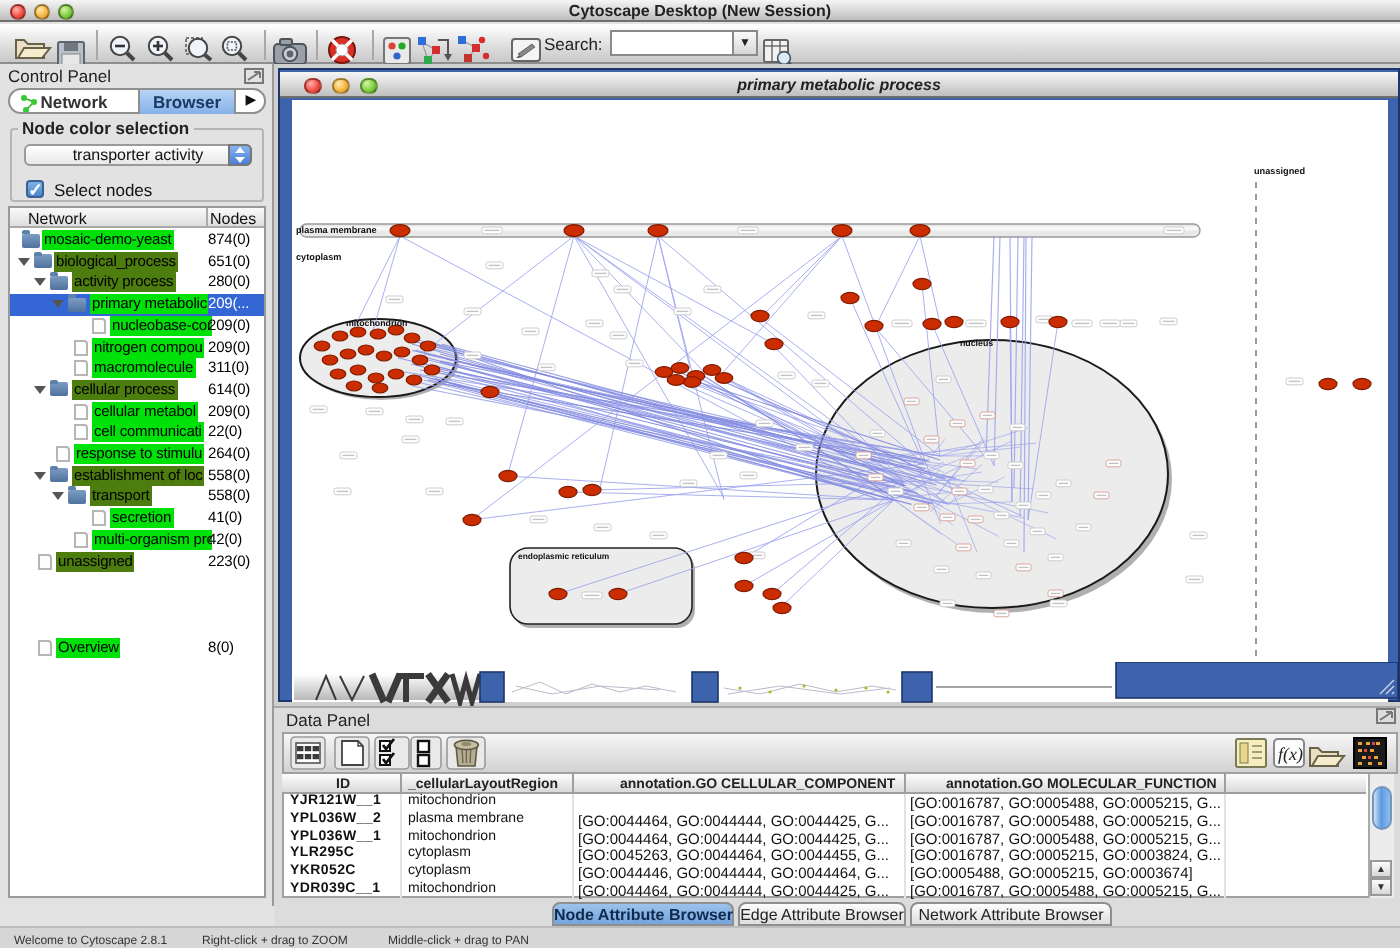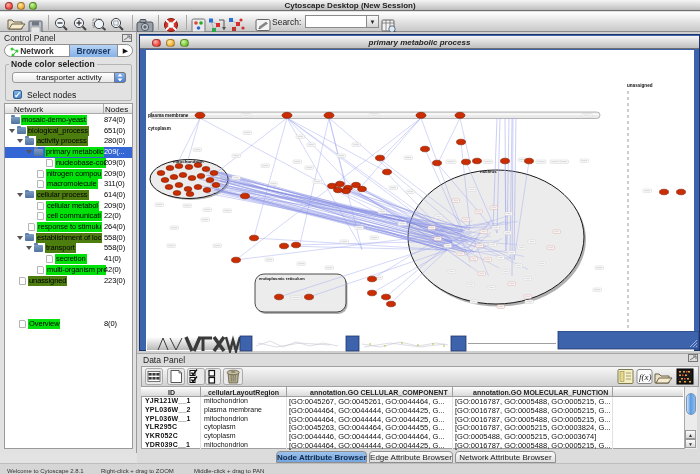--- a/index.html
+++ b/index.html
@@ -769,7 +769,6 @@
   <div class="abs" style="left:612px;top:387px;width:1px;height:10px;background:#9f9f9f;"></div>
   <div class="abs" style="left:145px;top:397.0px;font-size:7px;font-weight:bold;color:#111;letter-spacing:0.2px;">YJR121W__1</div>
     <div class="abs" style="left:204px;top:397.0px;font-size:7px;color:#111;">mitochondrion</div>
-    <div class="abs" style="left:289px;top:397.0px;font-size:7.5px;color:#111;">[GO:0045267, GO:0045261, GO:0044464, G...</div>
     <div class="abs" style="left:455px;top:397.0px;font-size:7.5px;color:#111;">[GO:0016787, GO:0005488, GO:0005215, G...</div>
     <div class="abs" style="left:145px;top:405.8px;font-size:7px;font-weight:bold;color:#111;letter-spacing:0.2px;">YPL036W__2</div>
     <div class="abs" style="left:204px;top:405.8px;font-size:7px;color:#111;">plasma membrane</div>

